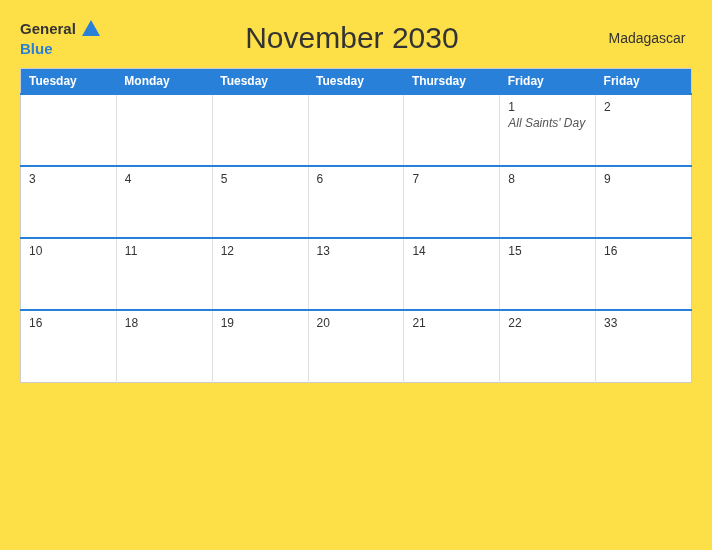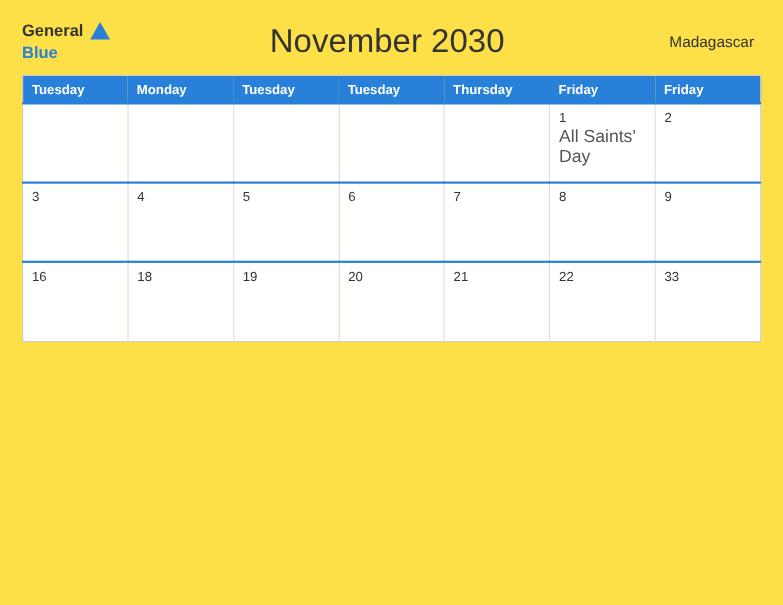--- a/index.html
+++ b/index.html
@@ -94,8 +94,9 @@
       margin-bottom: 2px;
     }
     .holiday {
-      font-size: 16px;
+      font-size: 12px;
       color: #555;
+      font-style: italic;
     }
     .empty {
       background: #f9f9f9;

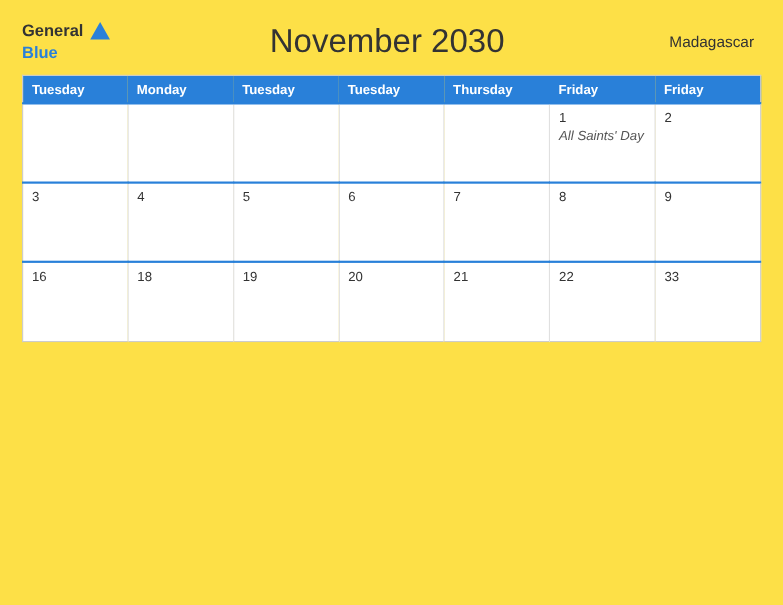--- a/index.html
+++ b/index.html
@@ -173,6 +173,29 @@
         </tr>
         <tr>
           <td>
+            <span class="day-number">10</span>
+          </td>
+          <td>
+            <span class="day-number">11</span>
+          </td>
+          <td>
+            <span class="day-number">12</span>
+          </td>
+          <td>
+            <span class="day-number">13</span>
+          </td>
+          <td>
+            <span class="day-number">14</span>
+          </td>
+          <td>
+            <span class="day-number">15</span>
+          </td>
+          <td>
+            <span class="day-number">16</span>
+          </td>
+        </tr>
+        <tr>
+          <td>
             <span class="day-number">16</span>
           </td>
           <td>

